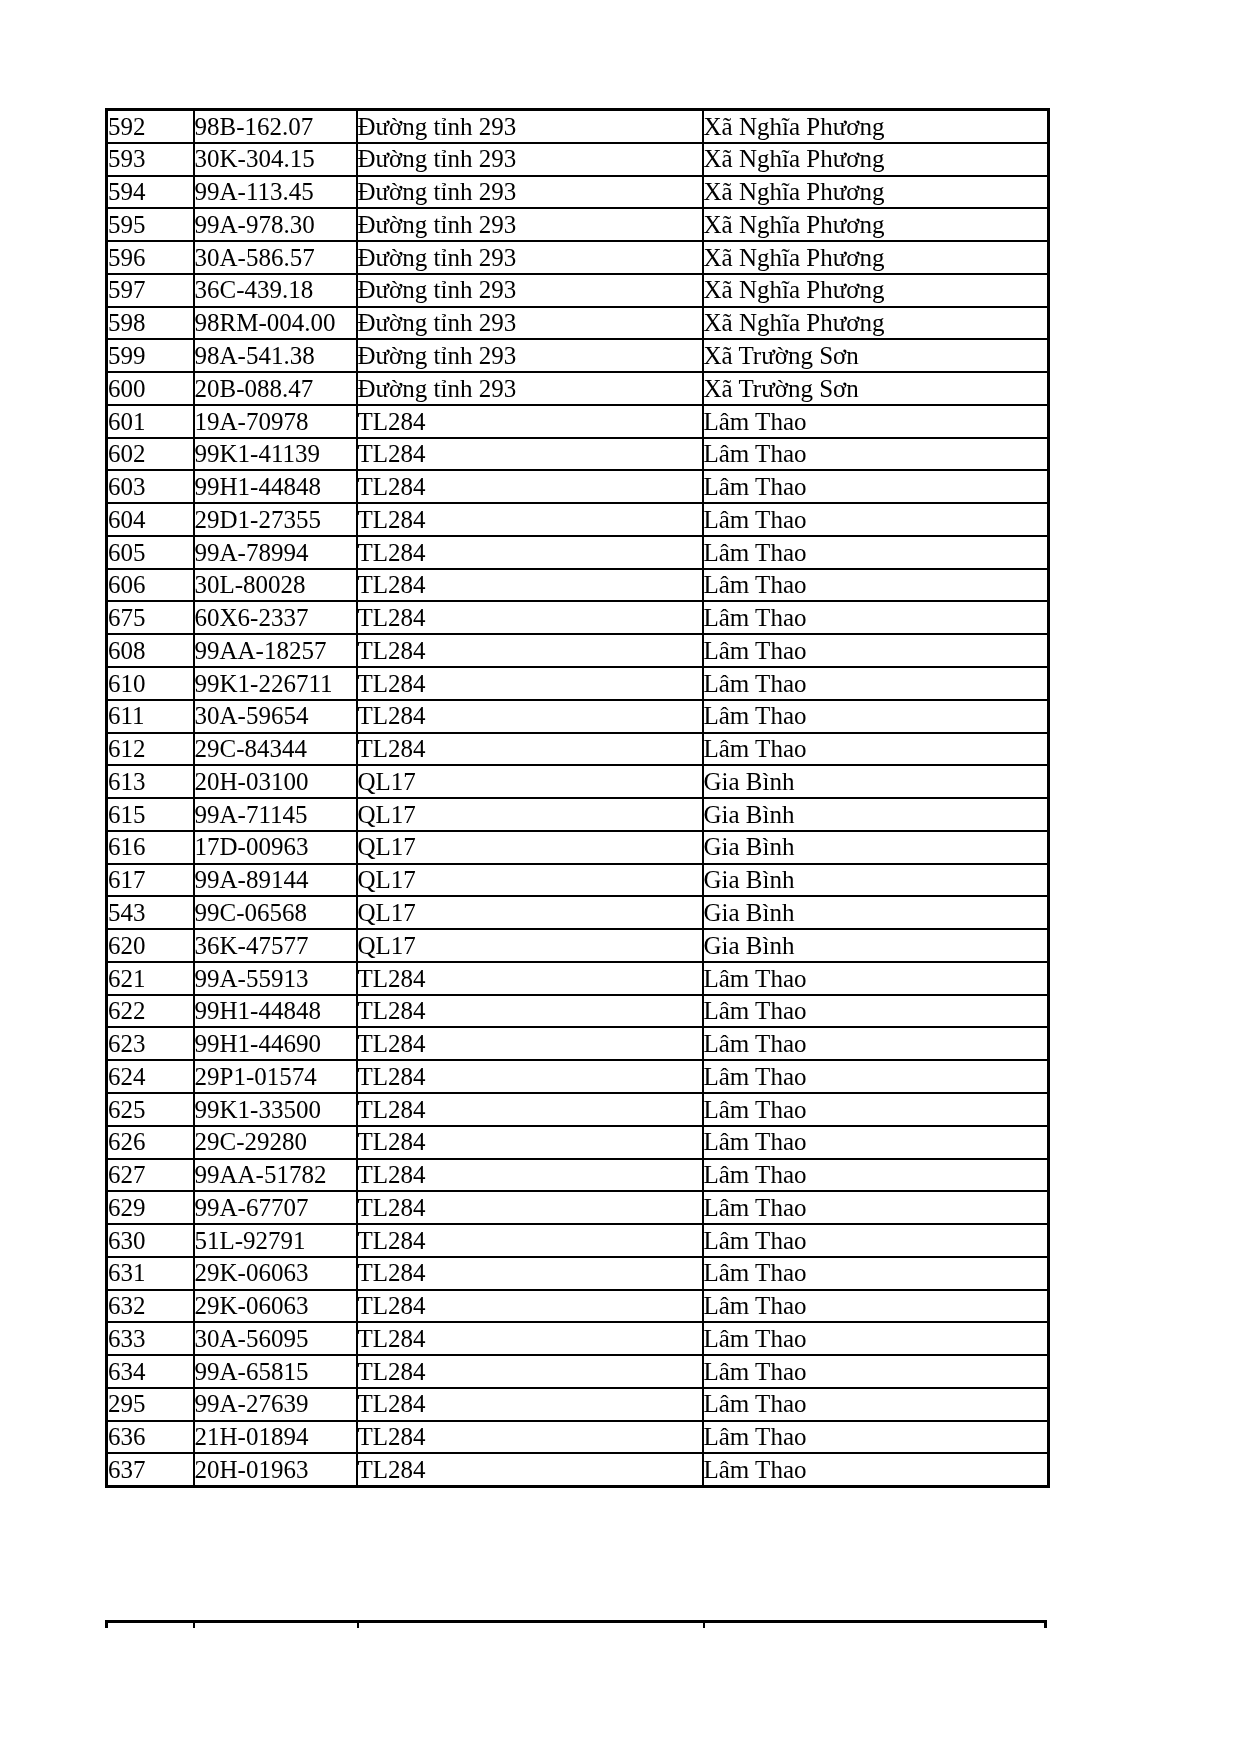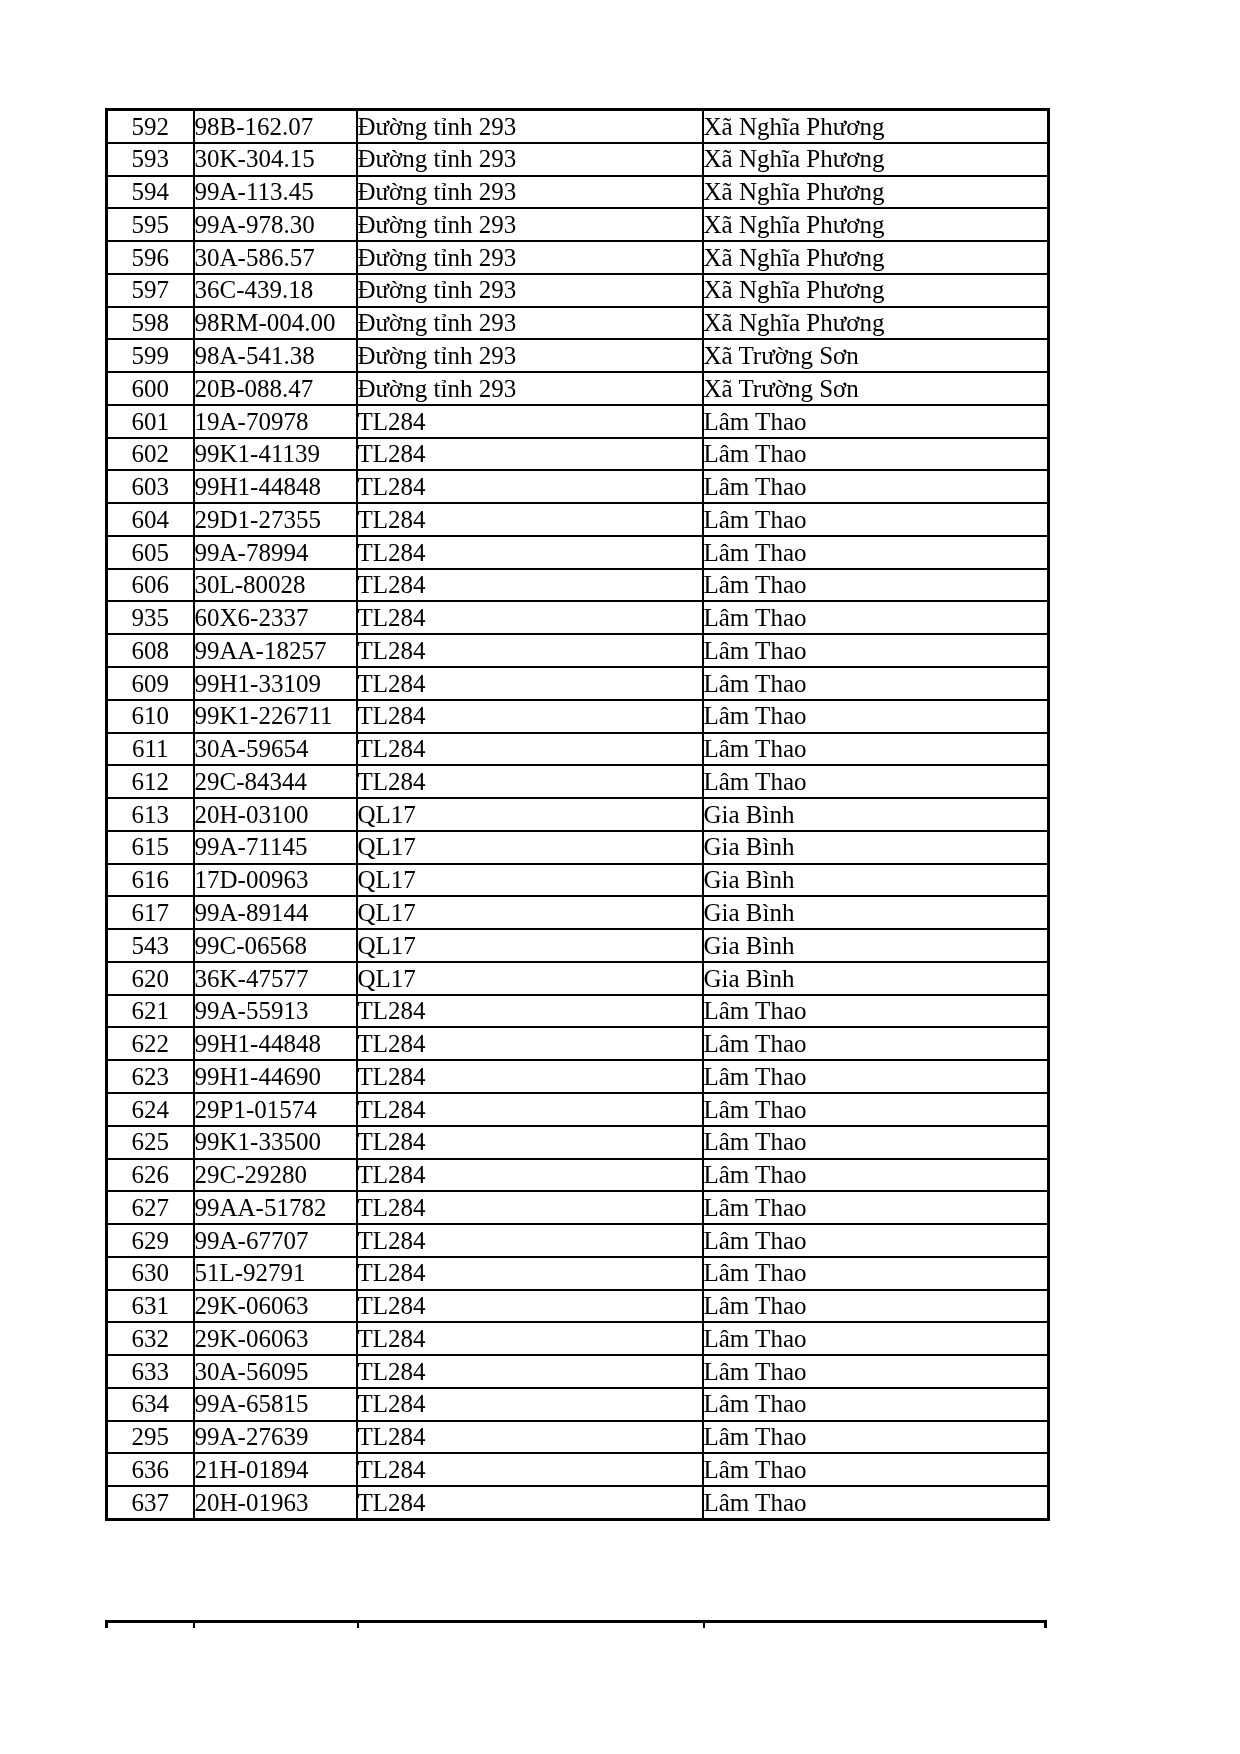--- a/index.html
+++ b/index.html
@@ -34,7 +34,7 @@
     white-space: nowrap;
     overflow: hidden;
   }
-  td.c-num  { text-align: center; padding-right: 6px; }
+  td.c-num  { text-align: left; padding-right: 6px; }
   td.c-plate{ text-align: left;  padding-left: 5px; }
   td.c-road { text-align: left;  padding-left: 6px; }
   td.c-loc  { text-align: left;  padding-left: 8px; }

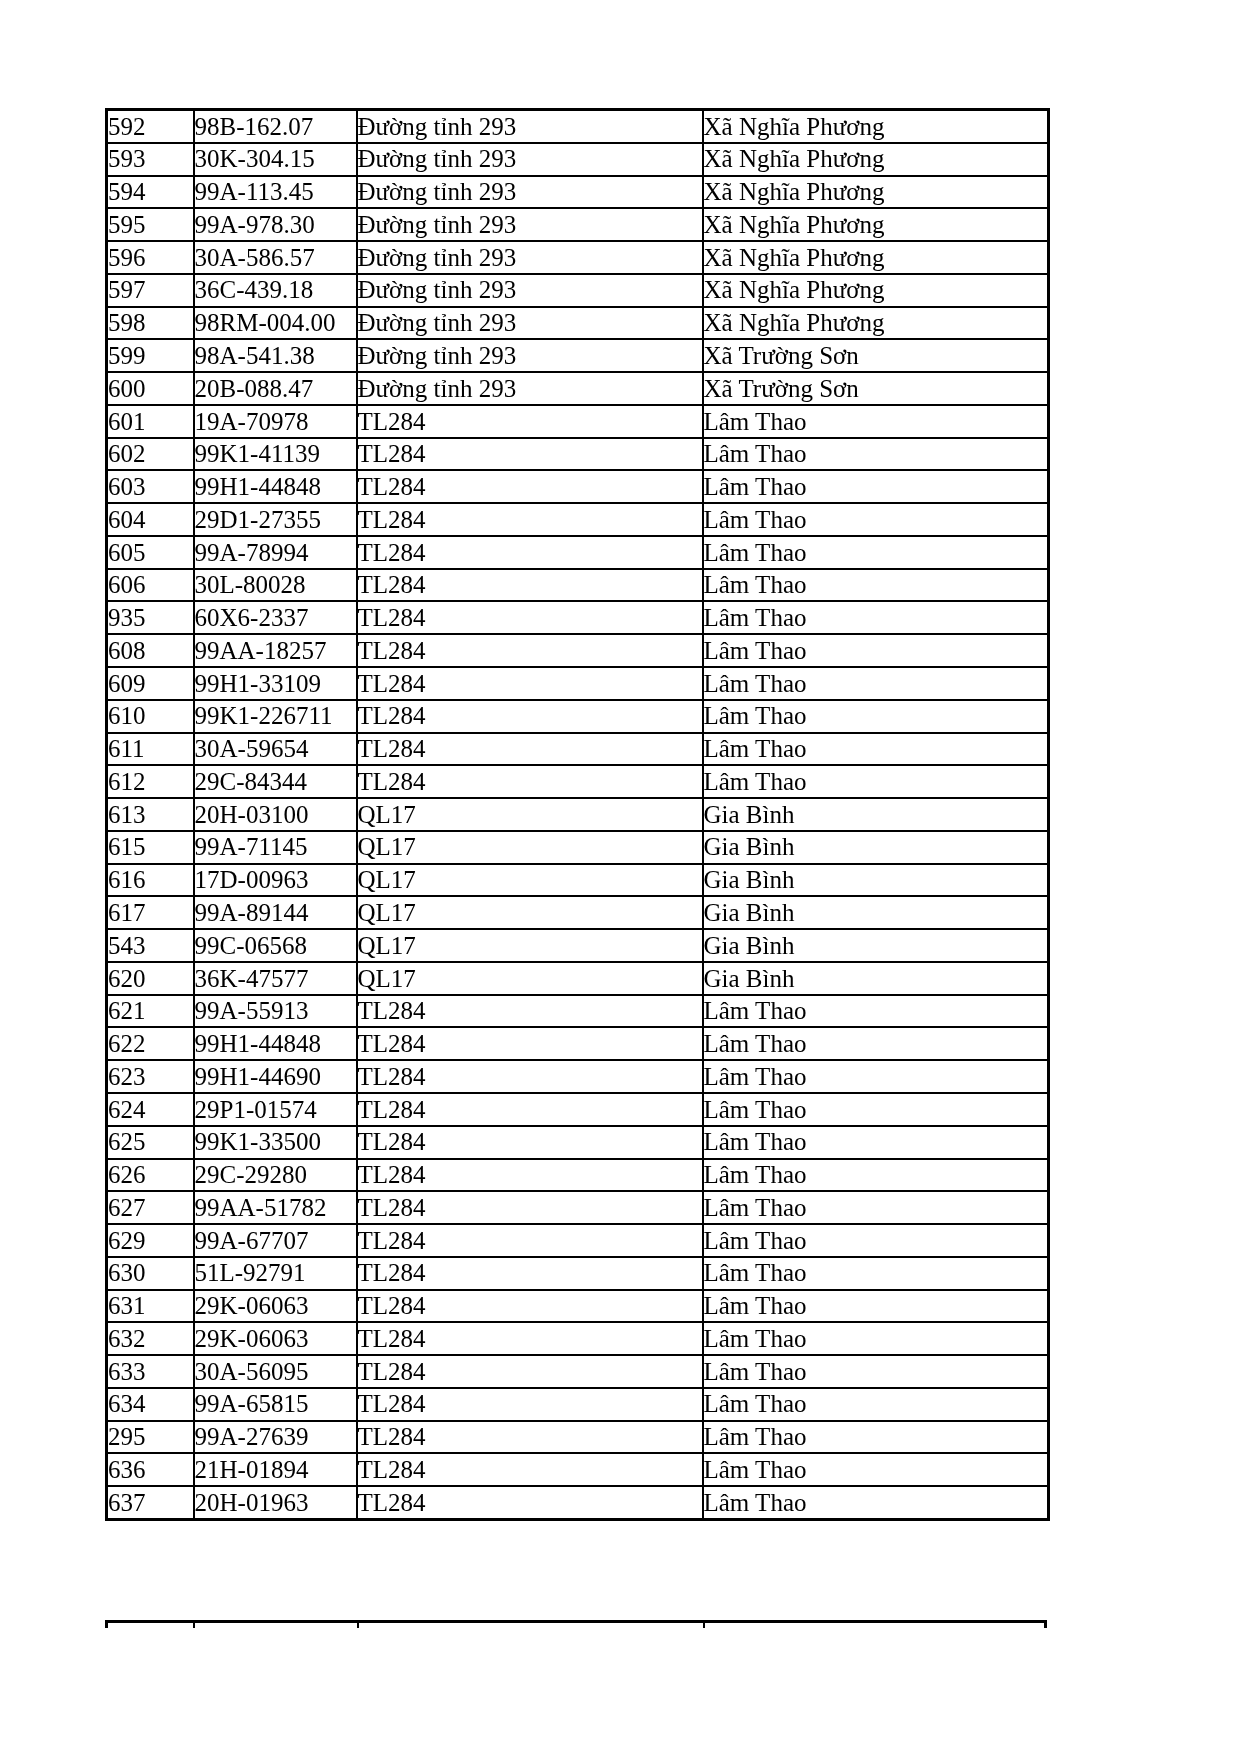--- a/index.html
+++ b/index.html
@@ -164,7 +164,7 @@
     <td class="c-loc">Lâm Thao</td>
   </tr>
       <tr>
-    <td class="c-num">935</td>
+    <td class="c-num">675</td>
     <td class="c-plate">60X6-2337</td>
     <td class="c-road">TL284</td>
     <td class="c-loc">Lâm Thao</td>

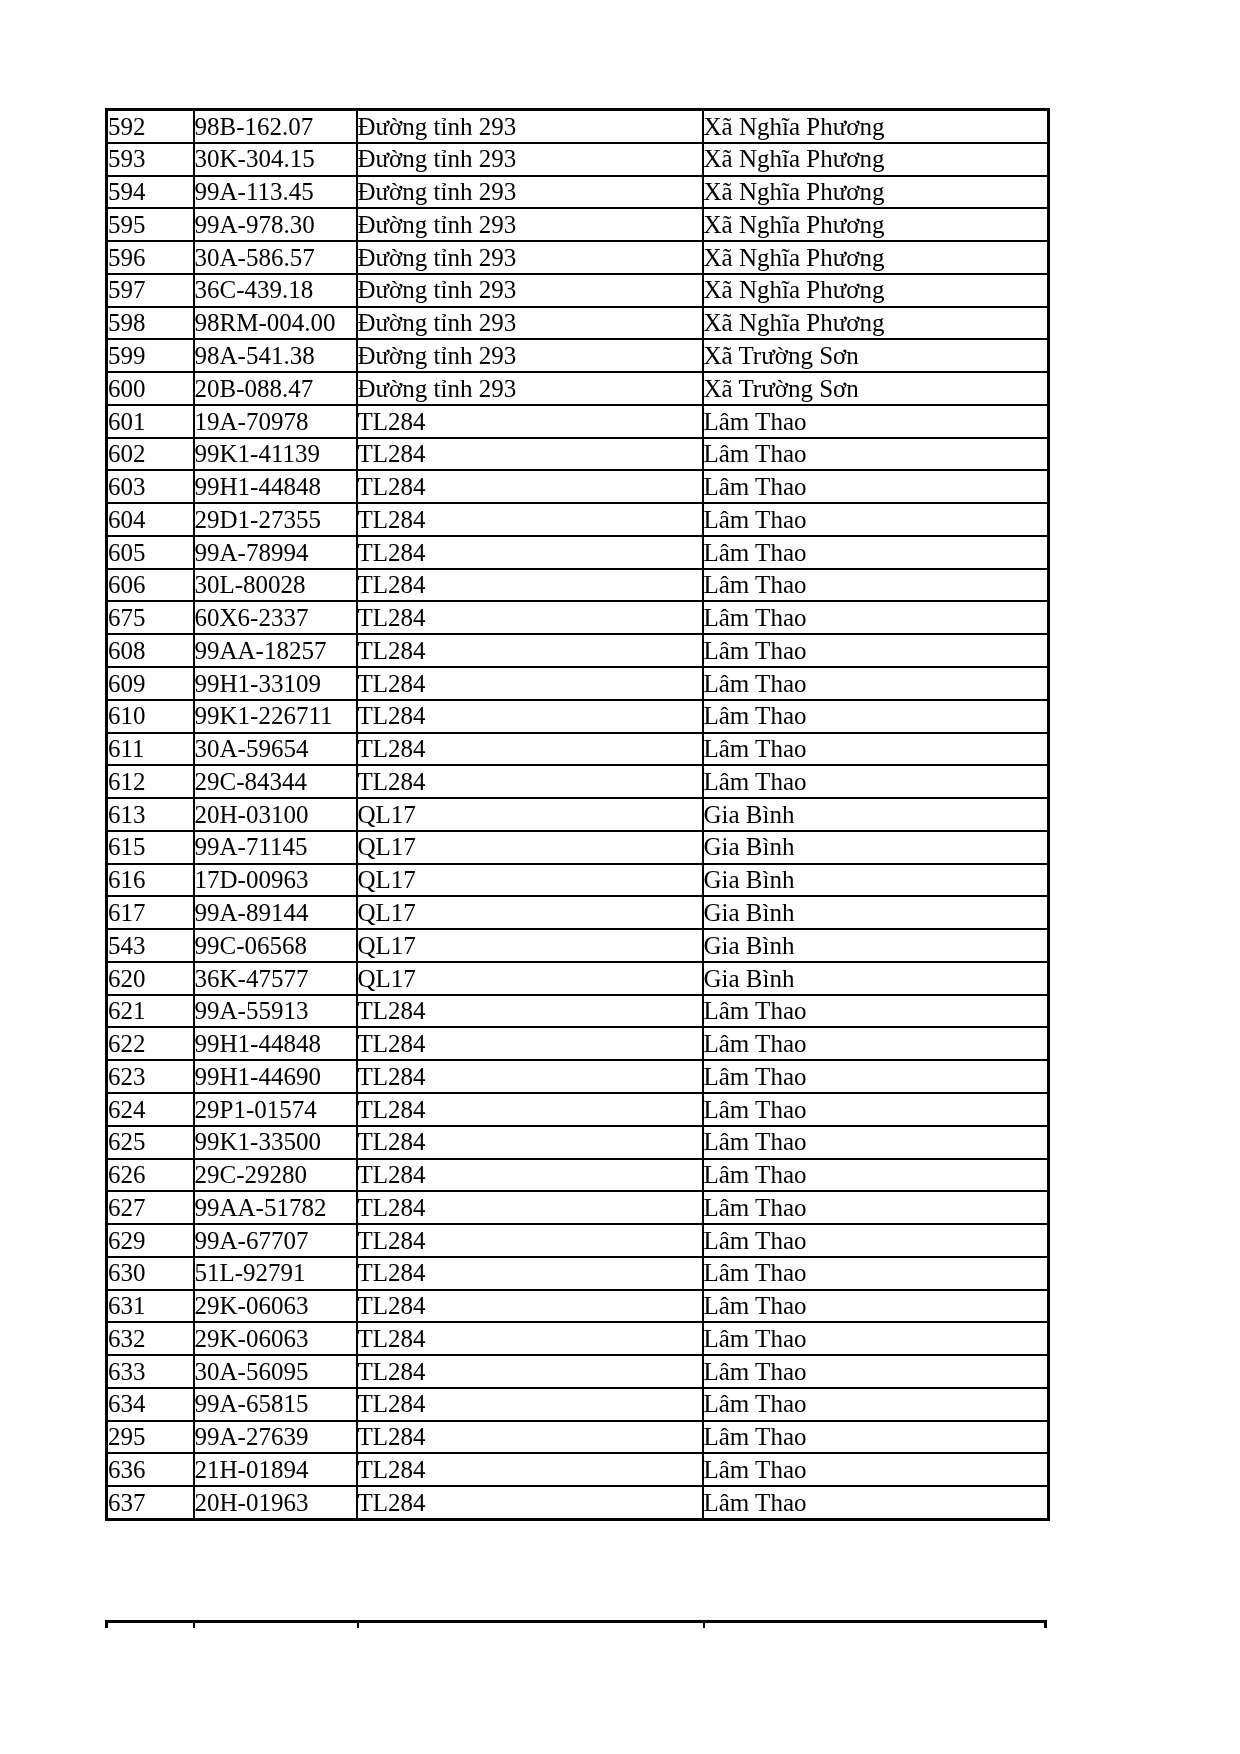--- a/index.html
+++ b/index.html
@@ -176,12 +176,6 @@
     <td class="c-loc">Lâm Thao</td>
   </tr>
       <tr>
-    <td class="c-num">609</td>
-    <td class="c-plate">99H1-33109</td>
-    <td class="c-road">TL284</td>
-    <td class="c-loc">Lâm Thao</td>
-  </tr>
-      <tr>
     <td class="c-num">610</td>
     <td class="c-plate">99K1-226711</td>
     <td class="c-road">TL284</td>

